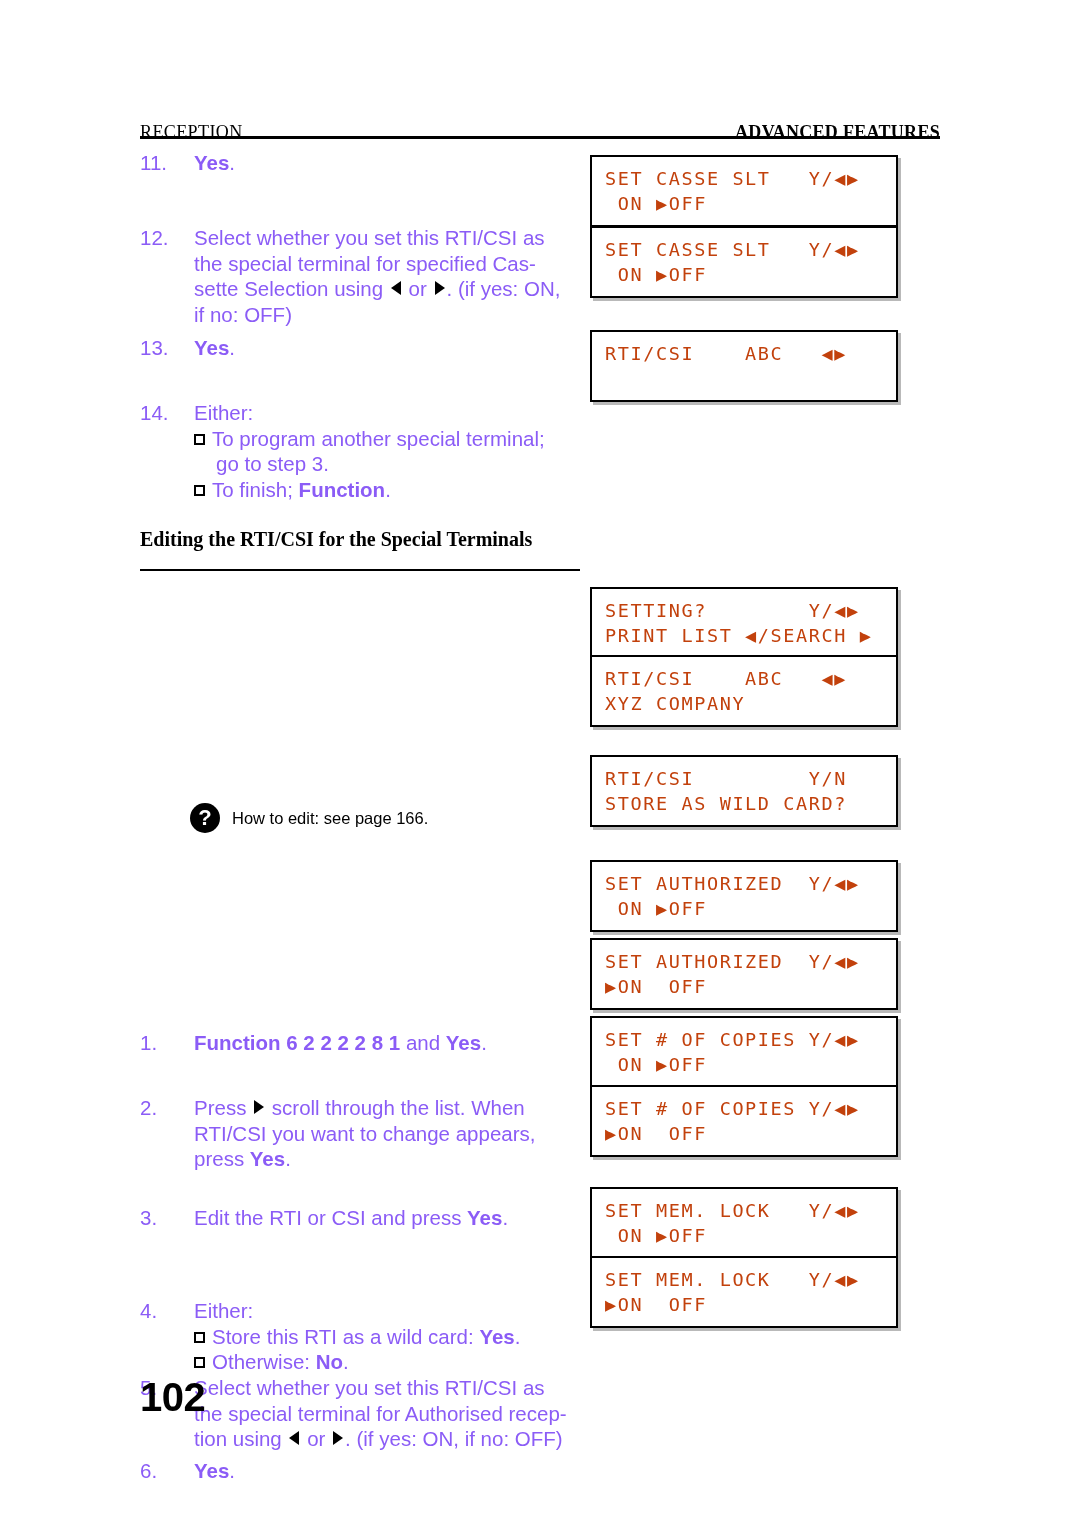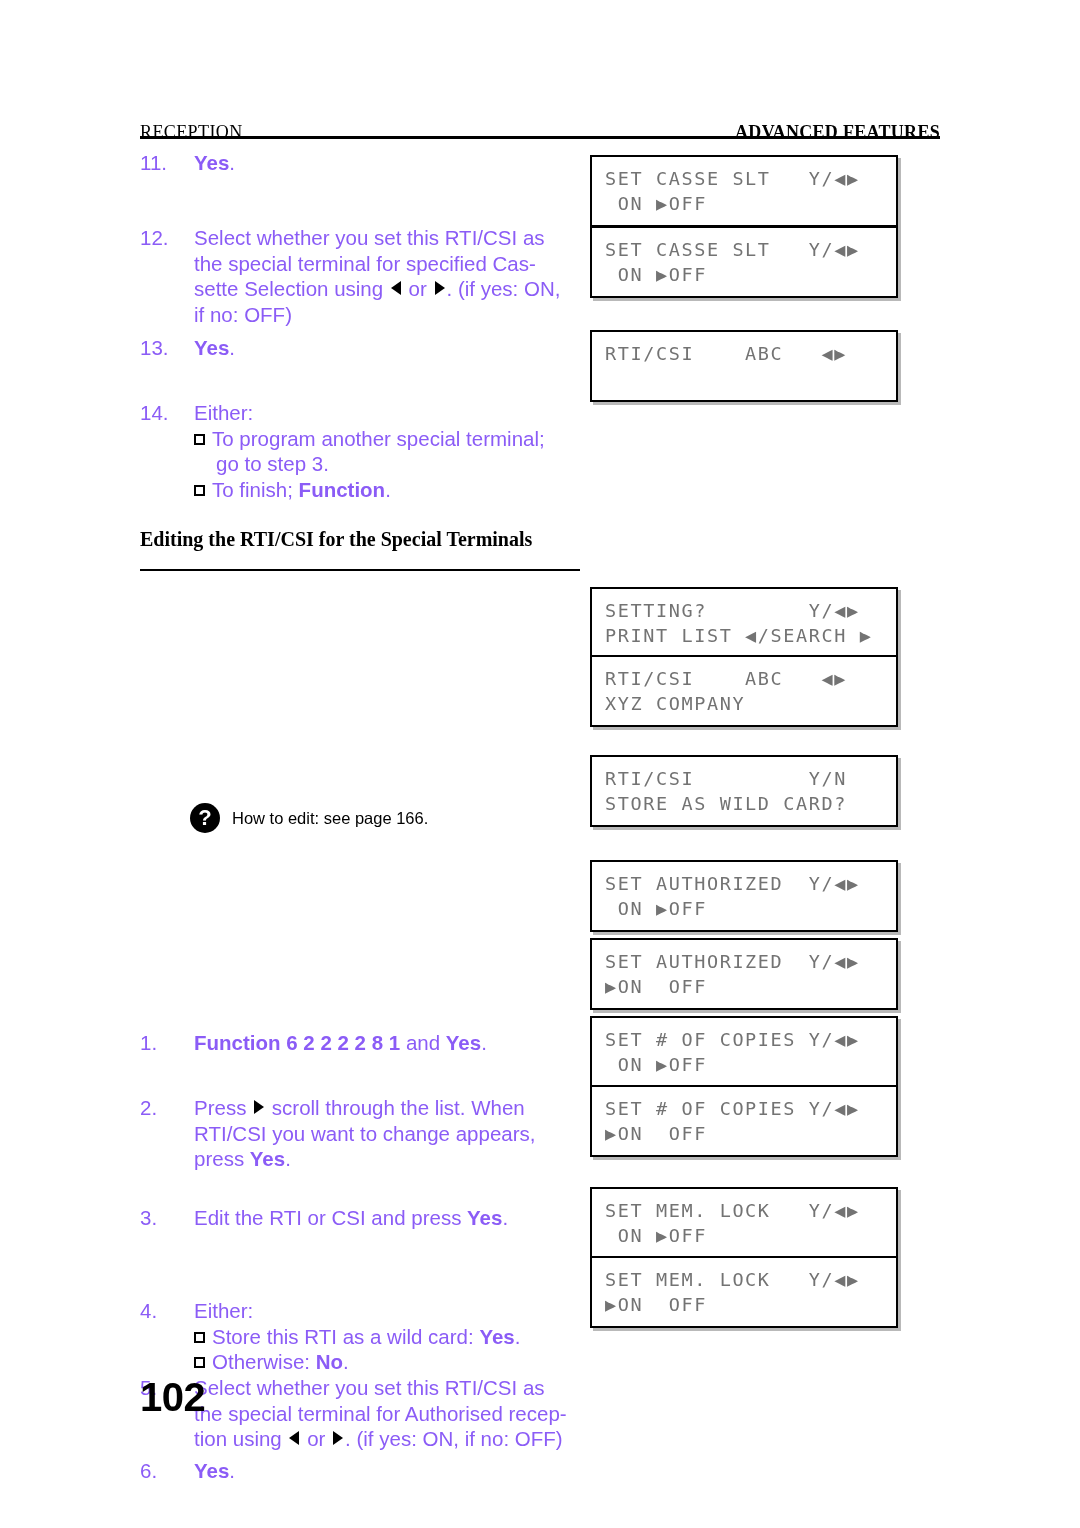--- a/index.html
+++ b/index.html
@@ -203,7 +203,7 @@
     white-space: pre;
     padding-left: 13px;
     height: 25px;
-    color: #737373;
+    color: #c2410c;
     
     text-shadow:
       0.45px 0 0 #fff,

